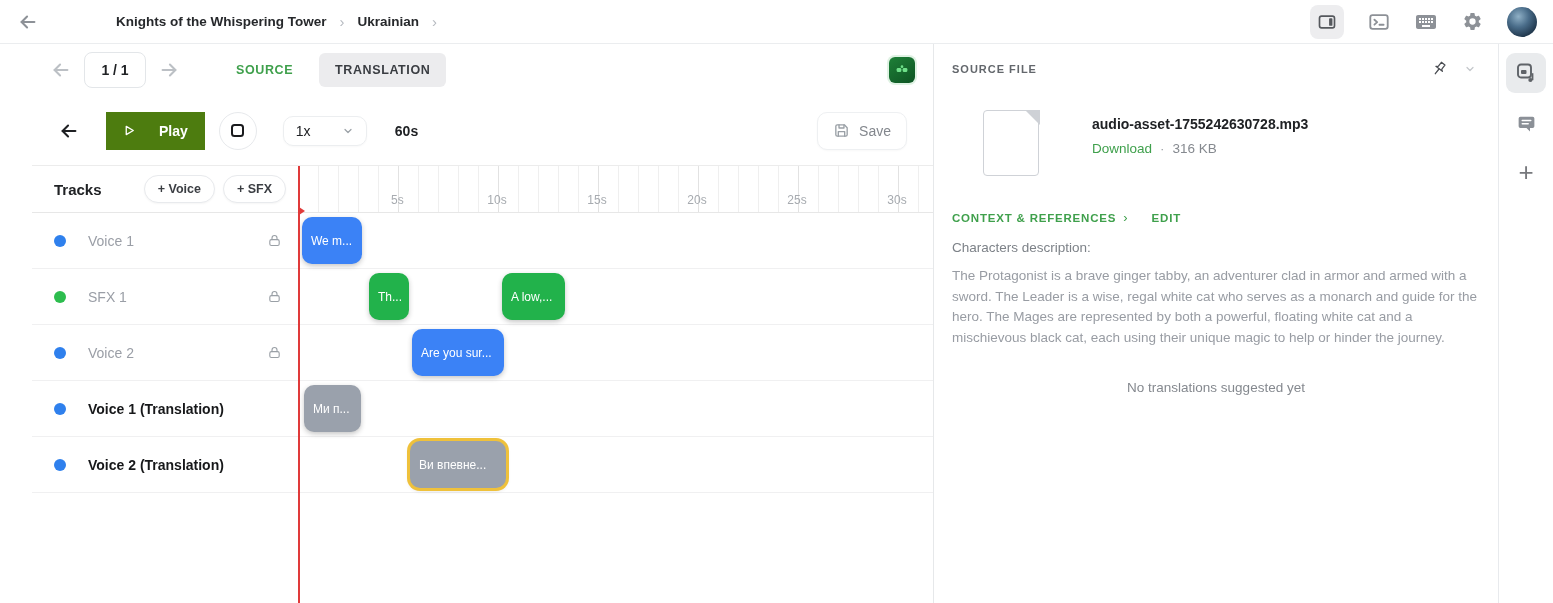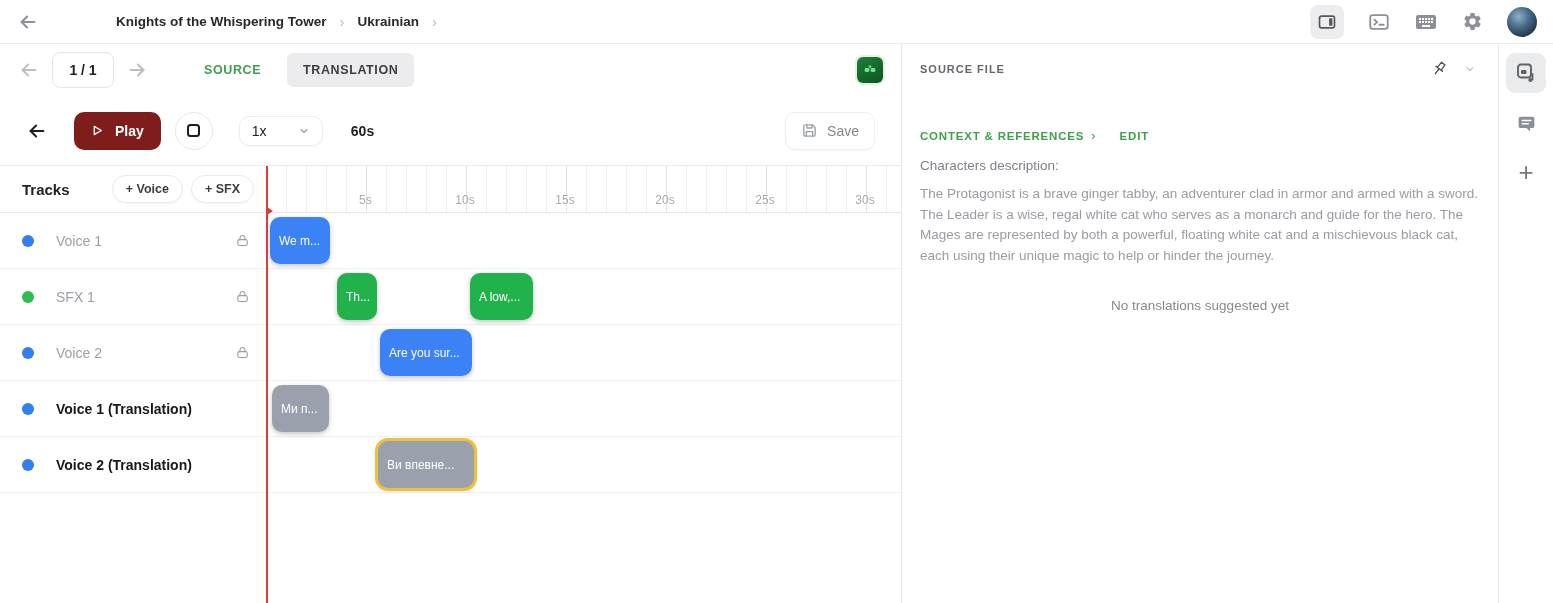--- a/index.html
+++ b/index.html
@@ -24,7 +24,7 @@
     background:radial-gradient(circle at 38% 32%, #8fb0c6 0%, #4a6d8a 38%, #243c52 72%, #15242f 100%); }
 
   
-  .body-wrap { display:flex; height:559px; }
+  .body-wrap { display:flex; height:559px;padding-left:32px; }
   .editor { width:902px; border-right:1px solid #e6e8ea; display:flex; flex-direction:column; position:relative; background:#fff; }
   .side-panel { flex:1; border-right:1px solid #e8eaed; display:flex; flex-direction:column; background:#fff; }
   .rail { width:54px; display:flex; flex-direction:column; align-items:center; padding-top:9px; }

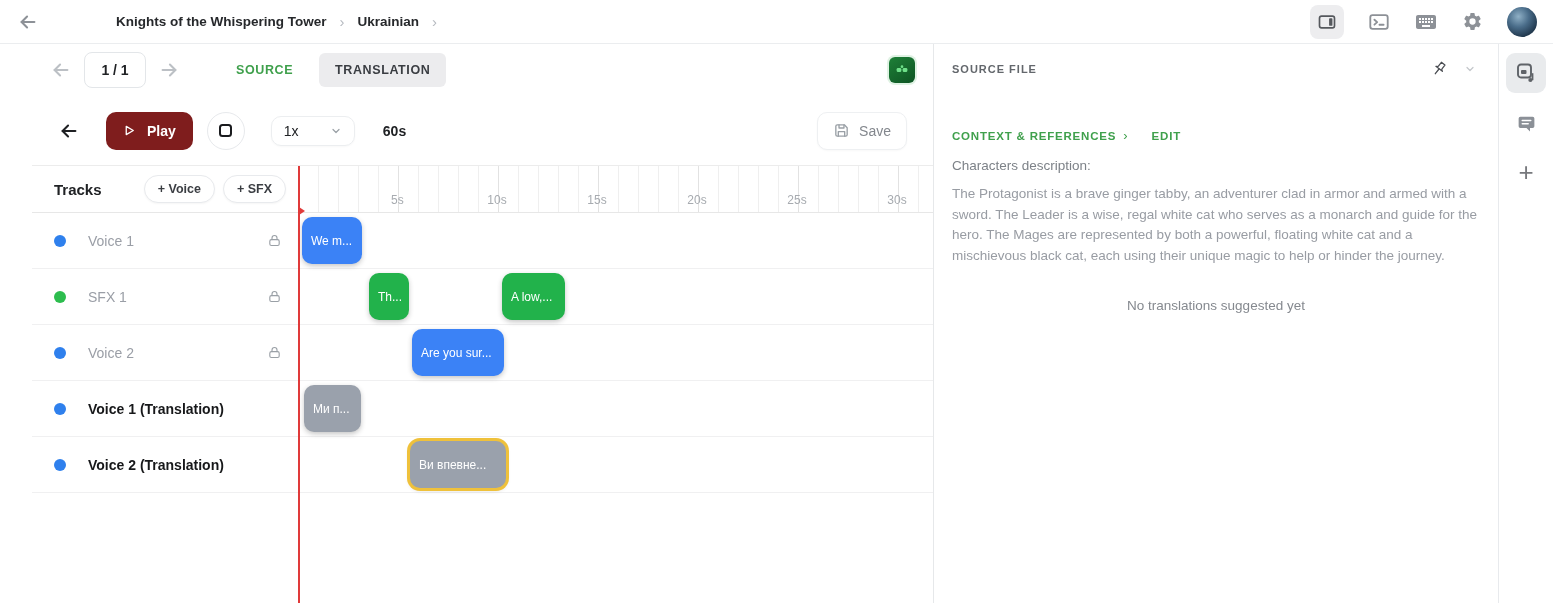--- a/index.html
+++ b/index.html
@@ -46,8 +46,8 @@
   
   .transport-row { height:70px; display:flex; align-items:center; padding:0 26px; border-bottom:1px solid #ececec; }
   .t-back { width:22px; color:#1f2023; }
-  .play-btn { margin-left:26px; height:38px; border-radius:10px; background:#7f1d1d; border:none; color:#fff;
-    display:flex; align-items:center; gap:11px; padding:0 17px; font-family:inherit; font-size:14px; font-weight:600; cursor:pointer; }
+  .play-btn { margin-left:26px; height:38px; border-radius:0; background:#4d7c0f; border:none; color:#fff;
+    display:flex; align-items:center; gap:23px; padding:0 17px; font-family:inherit; font-size:14px; font-weight:600; cursor:pointer; }
   .stop-btn { margin-left:14px; width:38px; height:38px; border-radius:50%; background:#fff; border:1px solid #e7e9ec;
     display:flex; align-items:center; justify-content:center; cursor:pointer; }
   .stop-square { width:13px; height:13px; border:2px solid #1a1b1e; border-radius:3.5px; }

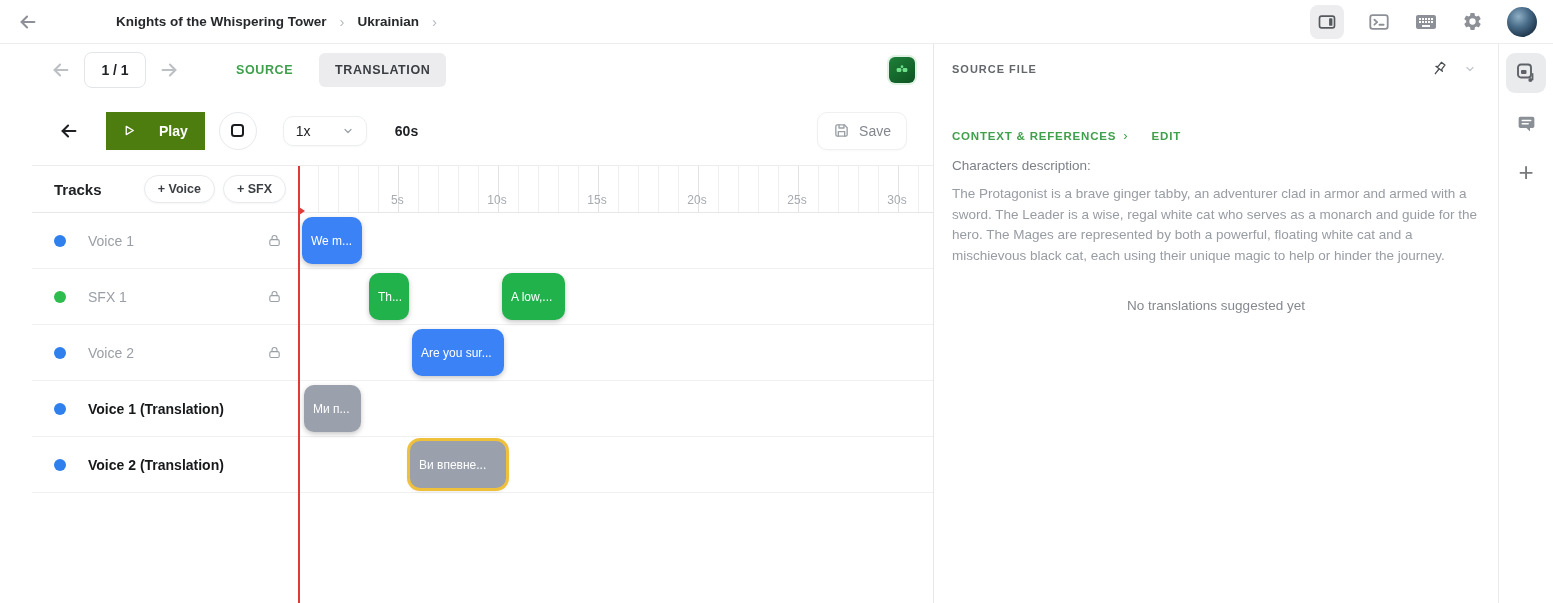--- a/index.html
+++ b/index.html
@@ -371,6 +371,17 @@
       </span>
     </div>
 
+    <div class="file-card">
+      <div class="doc-icon"></div>
+      <div class="file-info">
+        <div class="file-name">audio-asset-1755242630728.mp3</div>
+        <div class="file-meta">
+          <span class="dl-link">Download</span>
+          <span class="meta-dot">·</span>
+          <span class="file-size">316 KB</span>
+        </div>
+      </div>
+    </div>
 
     <div class="ctx-row">
       <span class="ctx-heading">CONTEXT &amp; REFERENCES</span>

